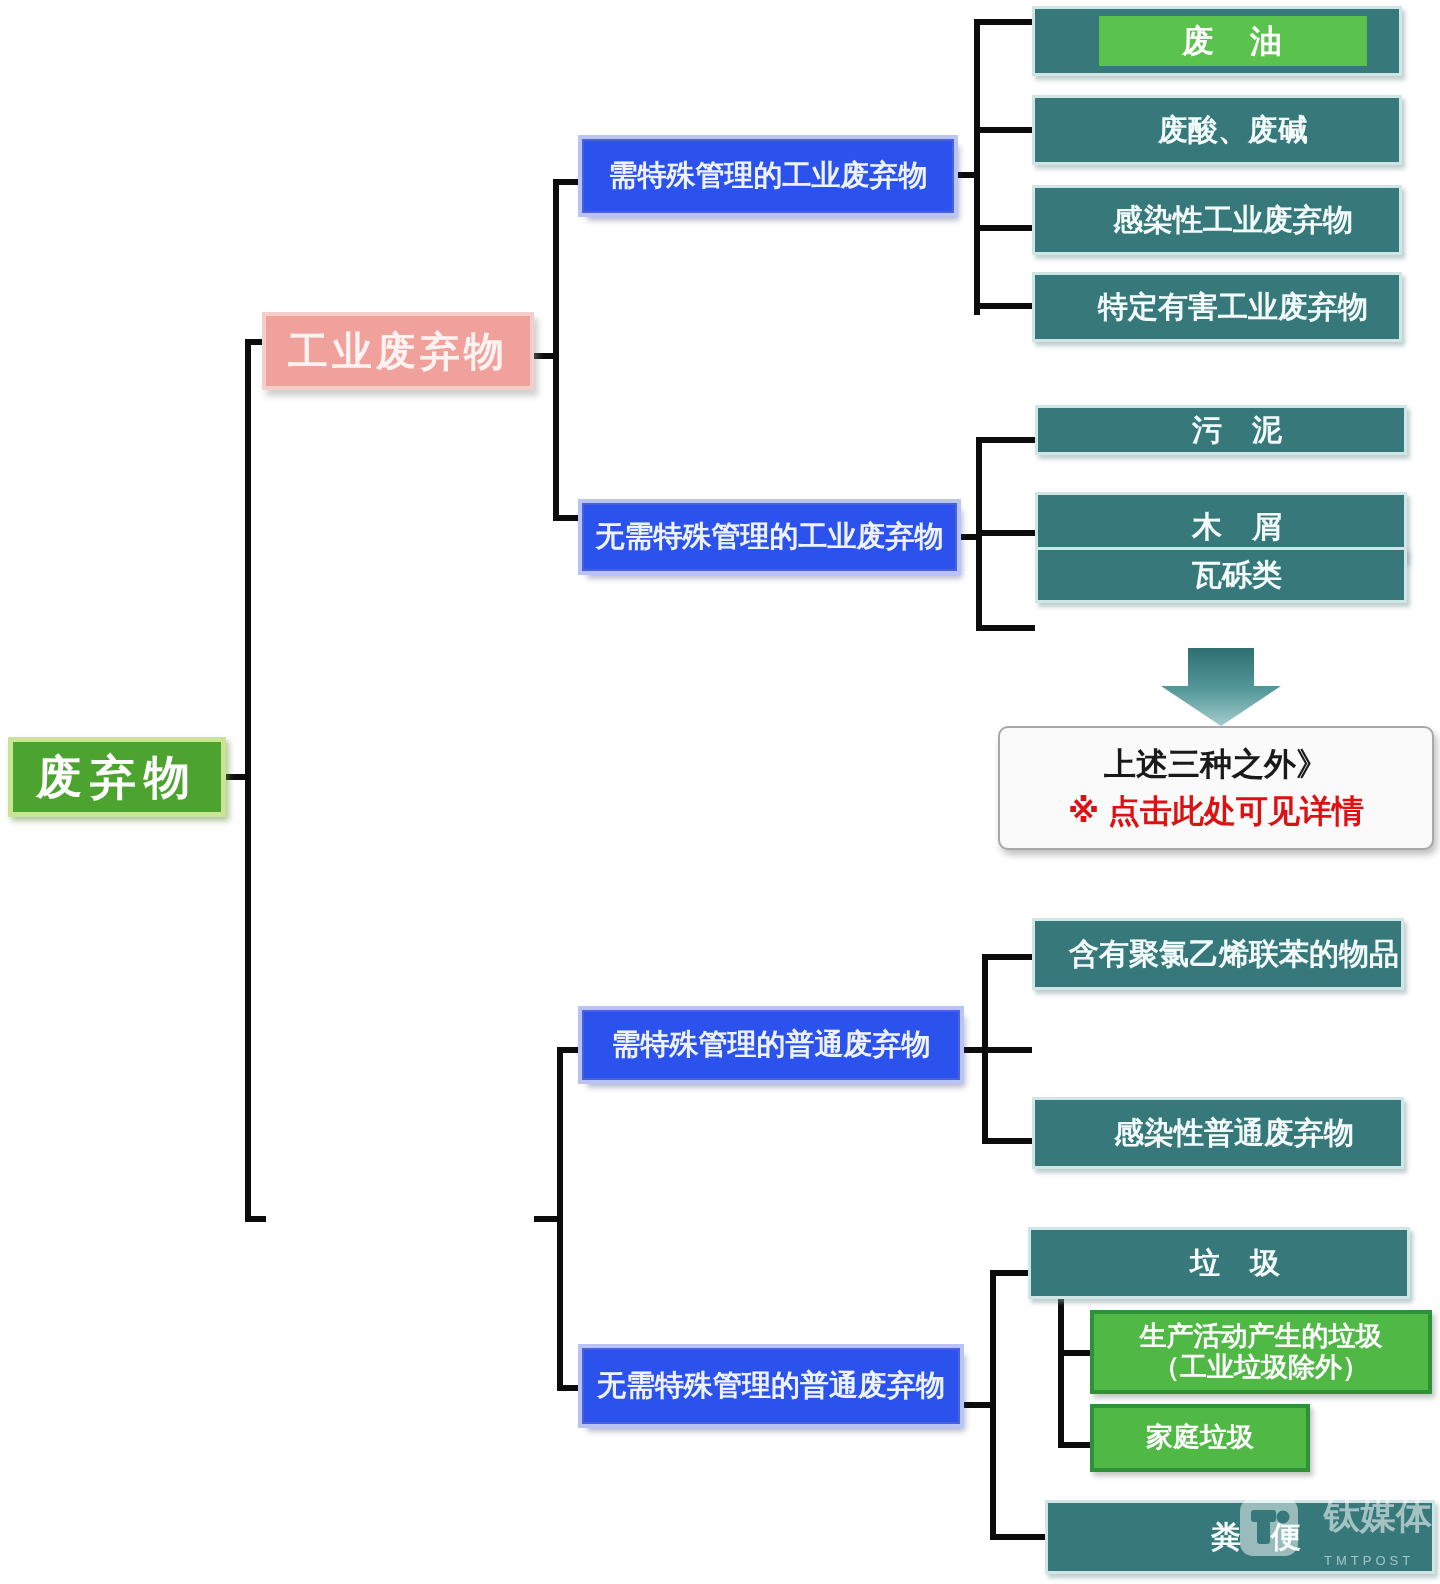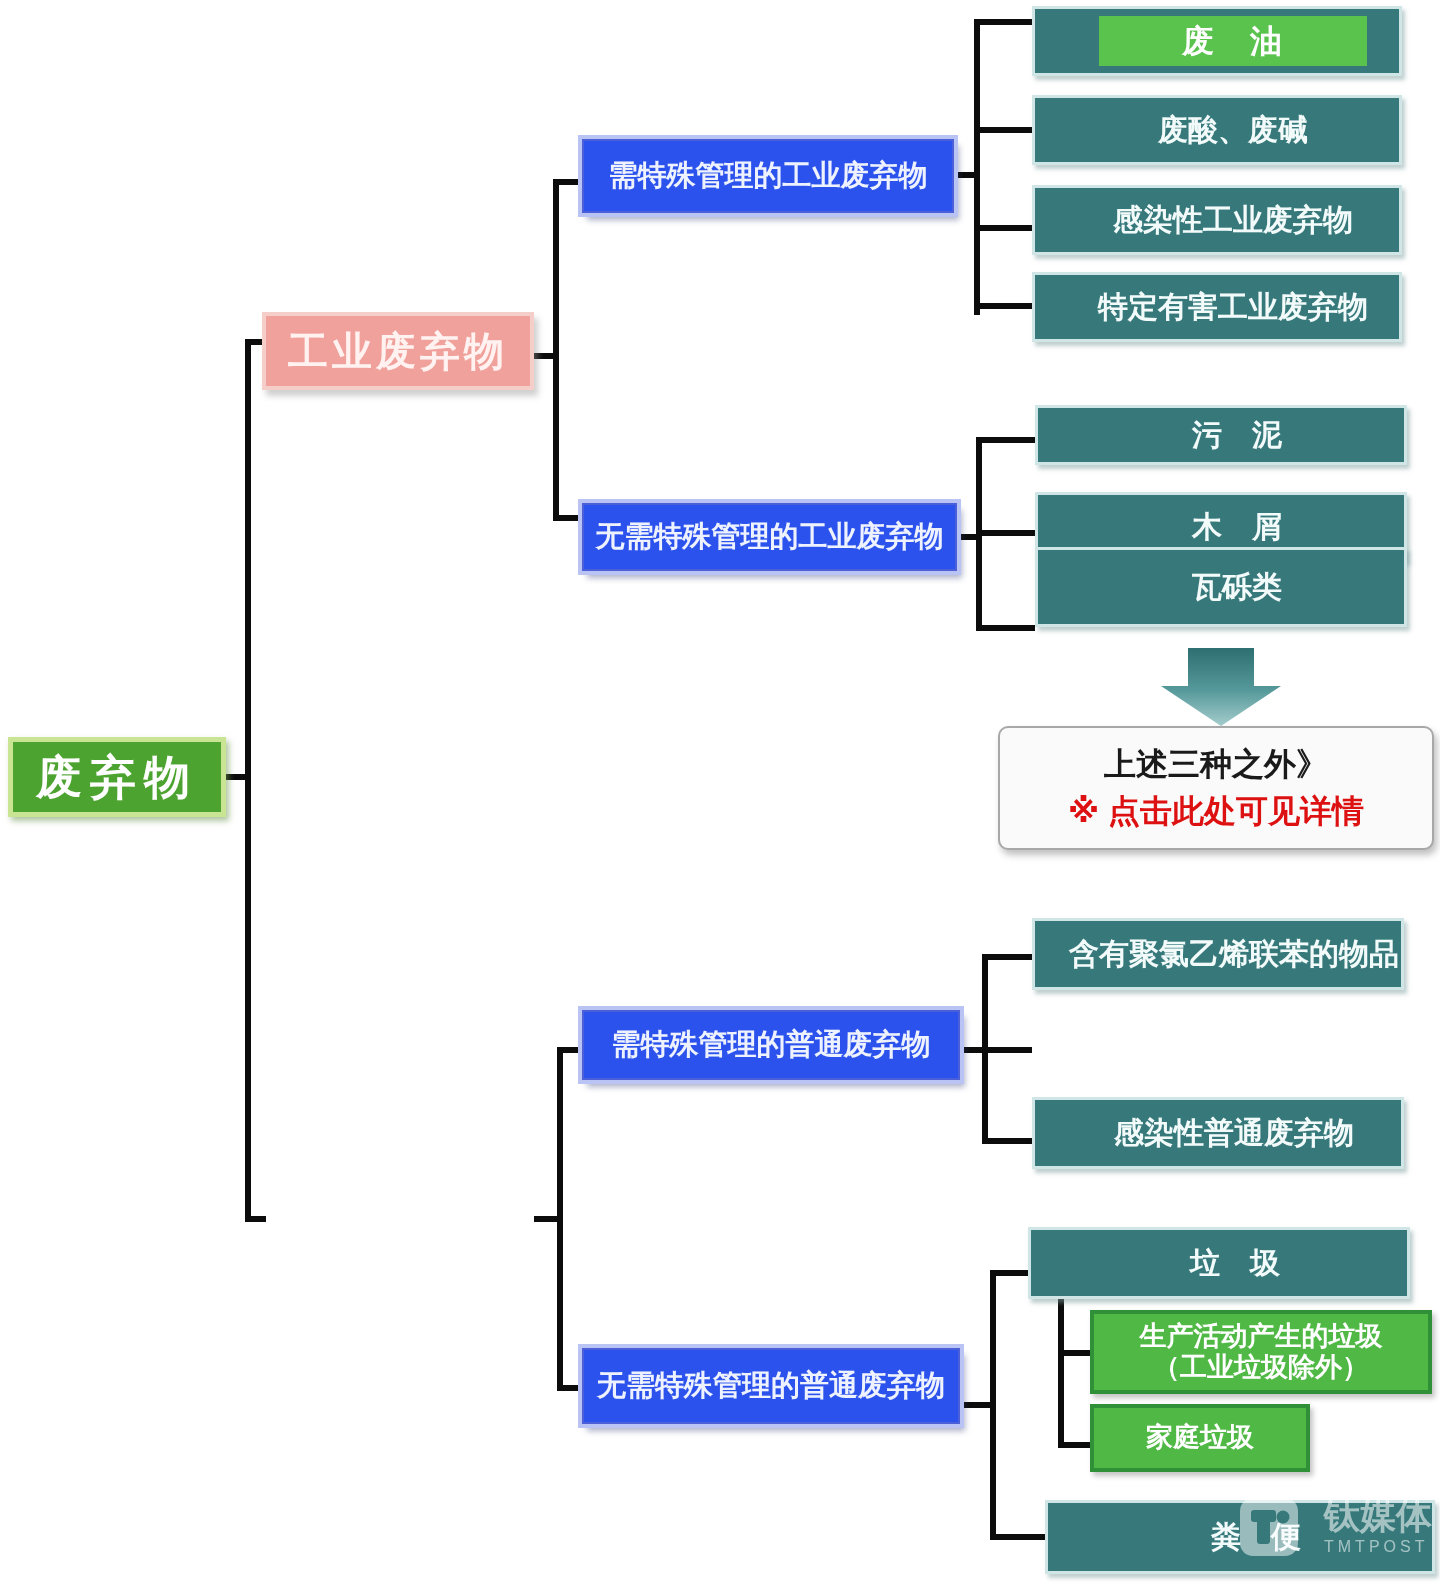--- a/index.html
+++ b/index.html
@@ -137,7 +137,7 @@
     <span>特定有害工业废弃物</span>
   </div>
 
-  <div class="box teal" style="left:1035px;top:405px;width:372px;height:60px">
+  <div class="box teal" style="left:1035px;top:405px;width:372px;height:50px">
     <span>污　泥</span>
   </div>
   <div class="box teal" style="left:1035px;top:492px;width:372px;height:70px">

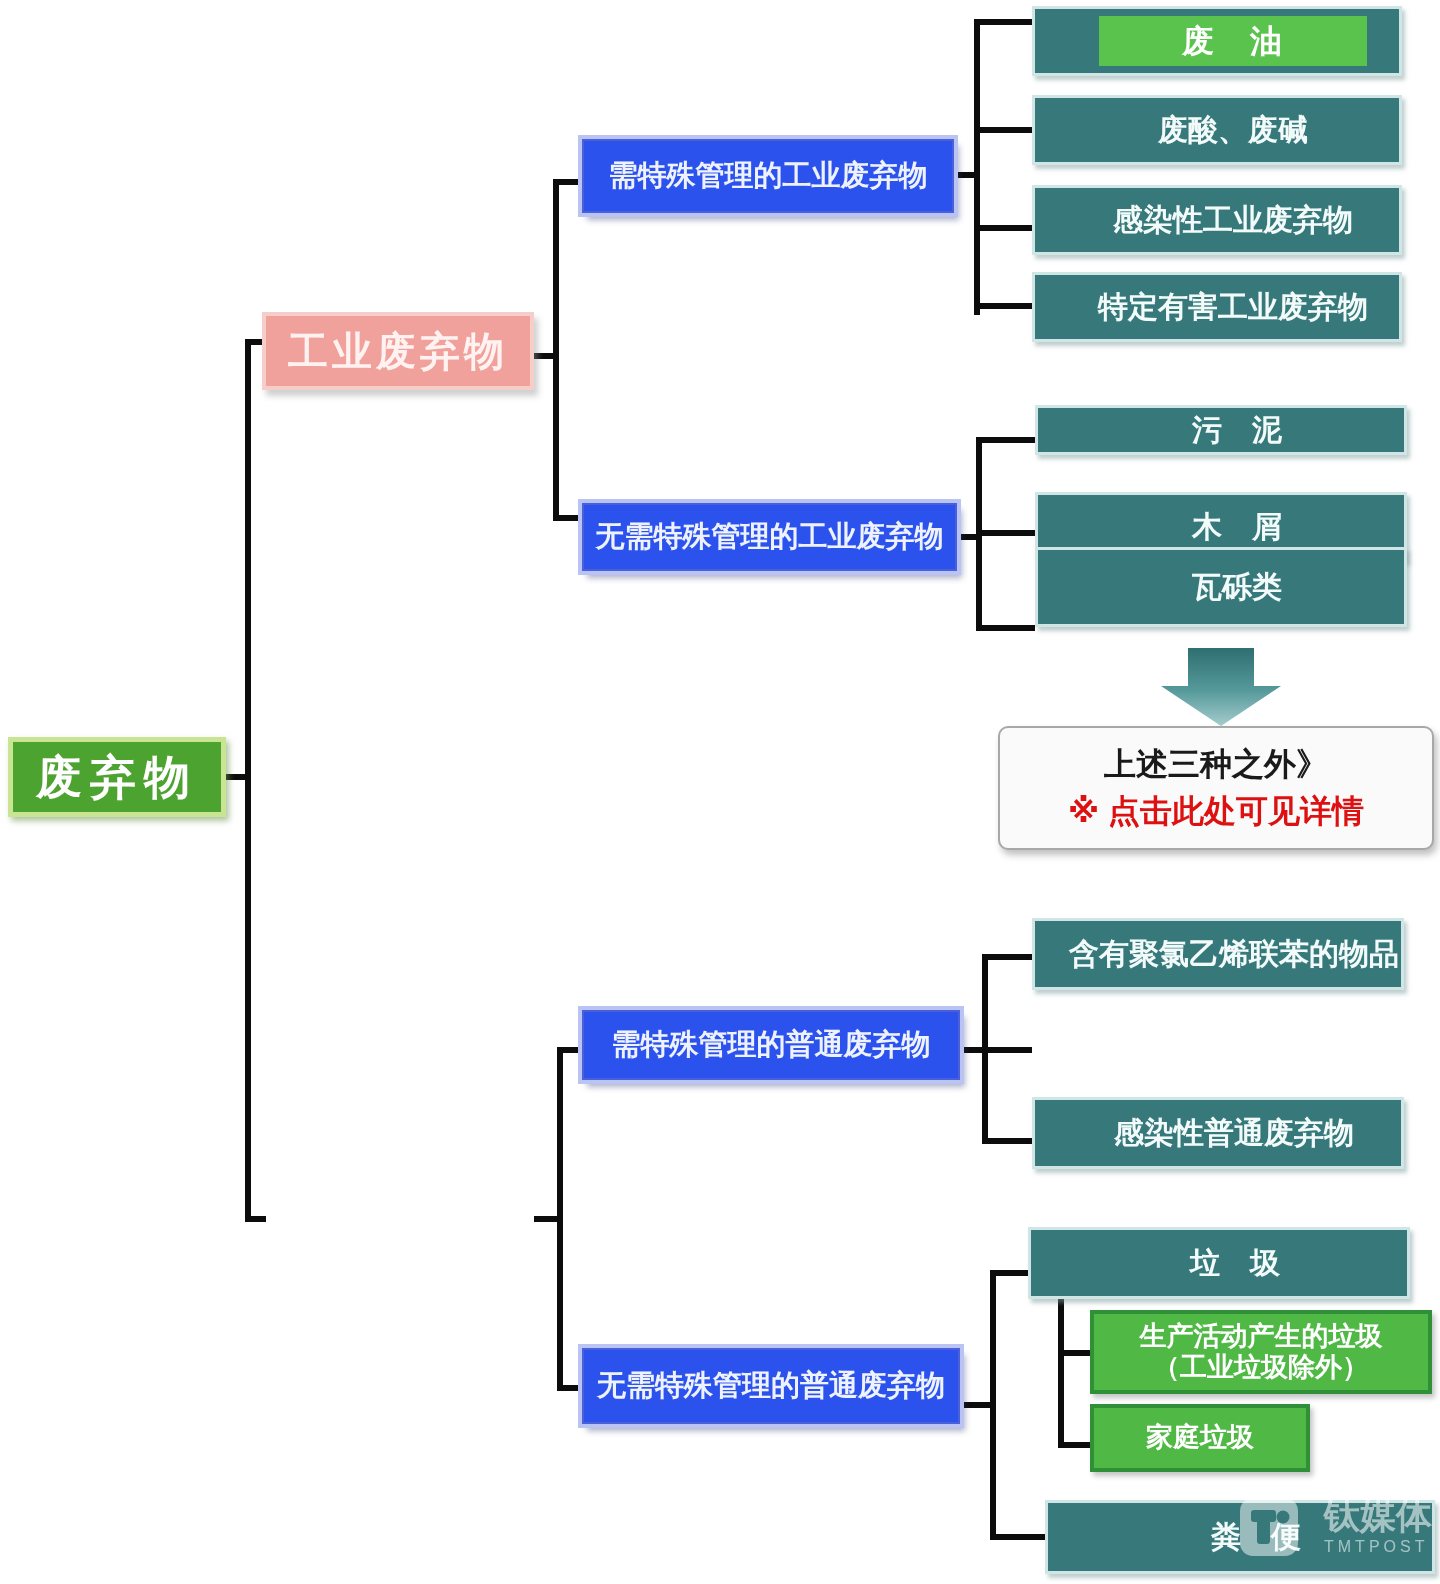--- a/index.html
+++ b/index.html
@@ -143,7 +143,7 @@
   <div class="box teal" style="left:1035px;top:492px;width:372px;height:70px">
     <span>木　屑</span>
   </div>
-  <div class="box teal" style="left:1035px;top:547px;width:372px;height:80px">
+  <div class="box teal" style="left:1035px;top:547px;width:372px;height:56px">
     <span>瓦砾类</span>
   </div>
 

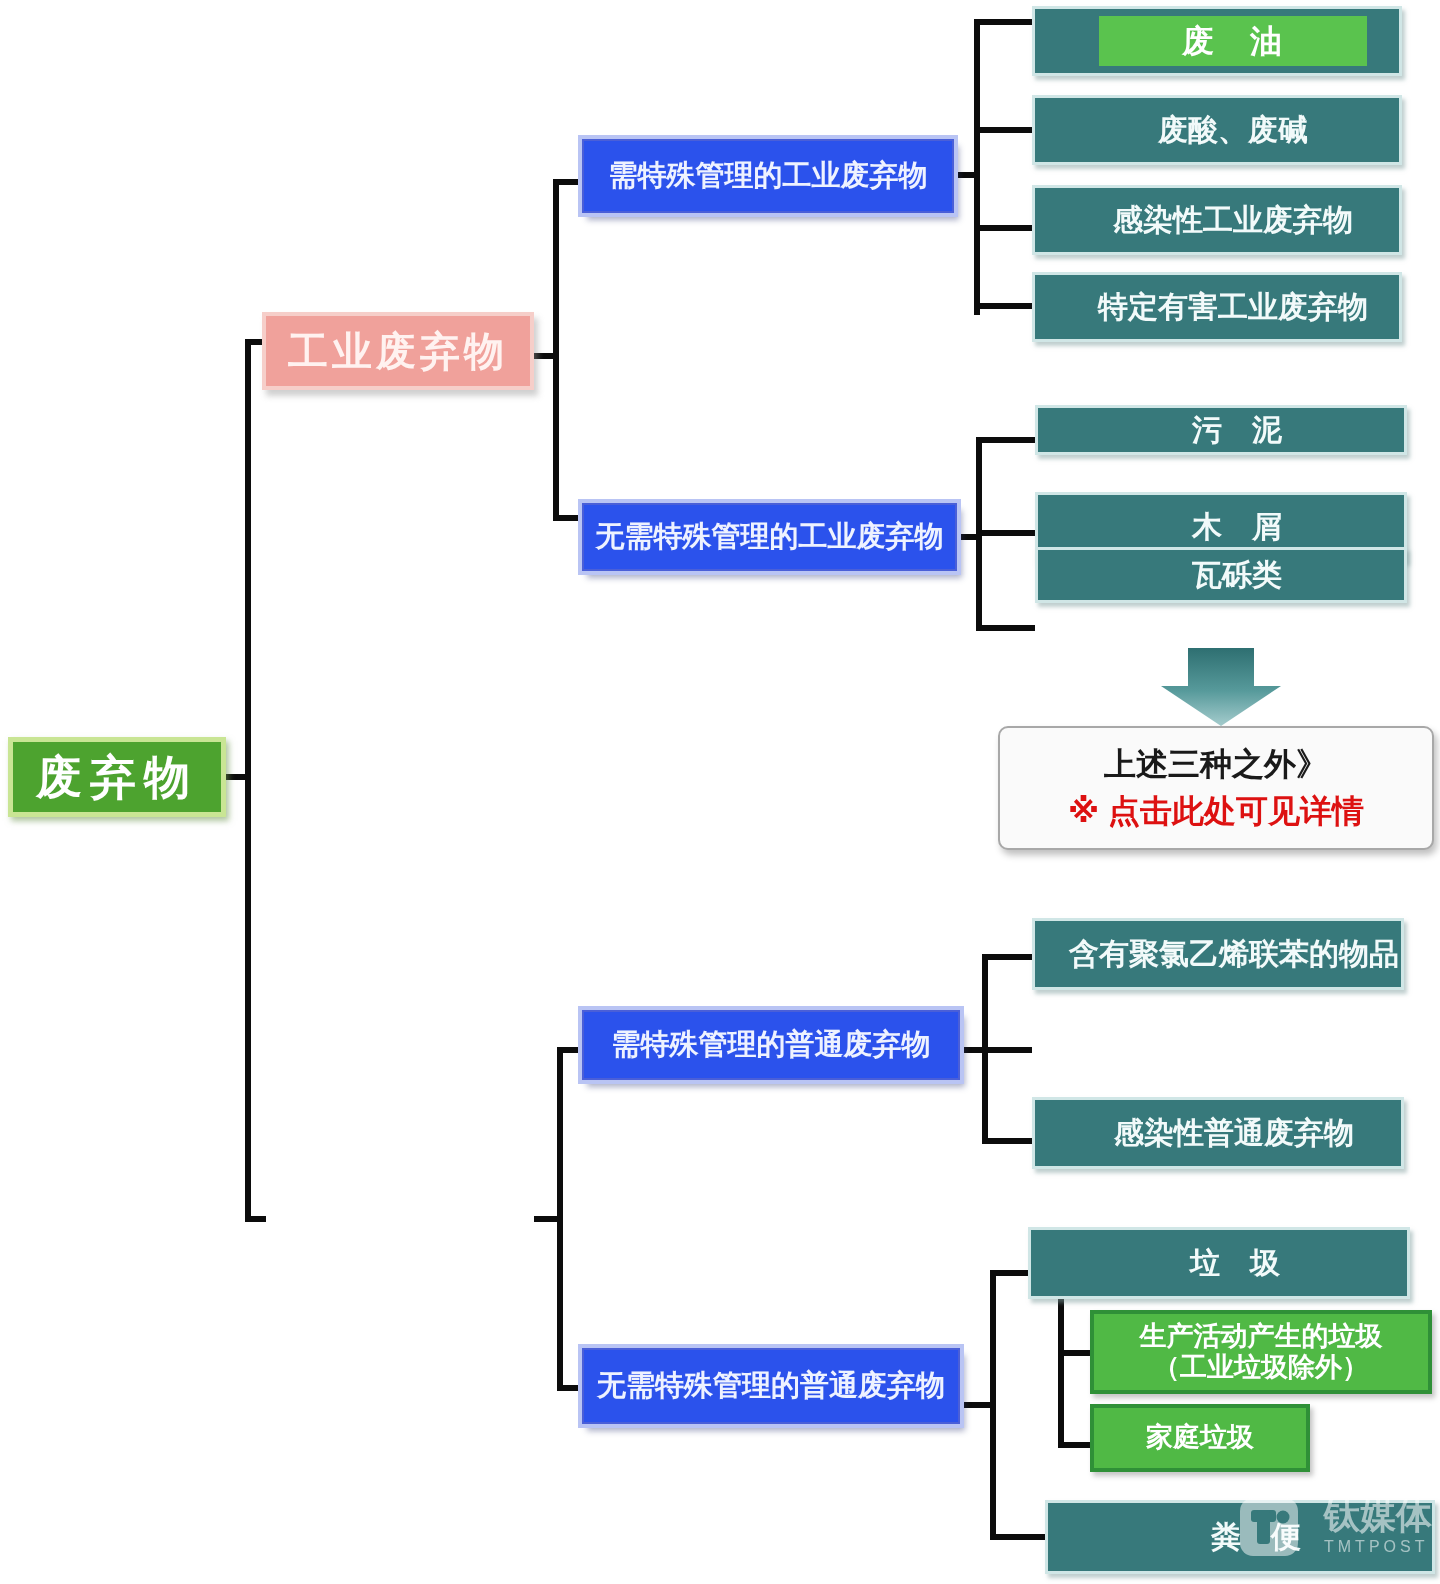--- a/index.html
+++ b/index.html
@@ -52,7 +52,7 @@
   .watermark{position:absolute;left:1240px;top:1498px;display:flex;opacity:.55;gap:16px;}
   .wm-text{margin-left:10px;color:#ffffff;}
   .wm-cn{font-size:36px;font-weight:bold;line-height:1;}
-  .wm-en{font-size:16px;letter-spacing:4px;line-height:1;margin-top:5px;}
+  .wm-en{font-size:13px;letter-spacing:4px;line-height:1;margin-top:20px;}
 </style>
 </head>
 <body>

